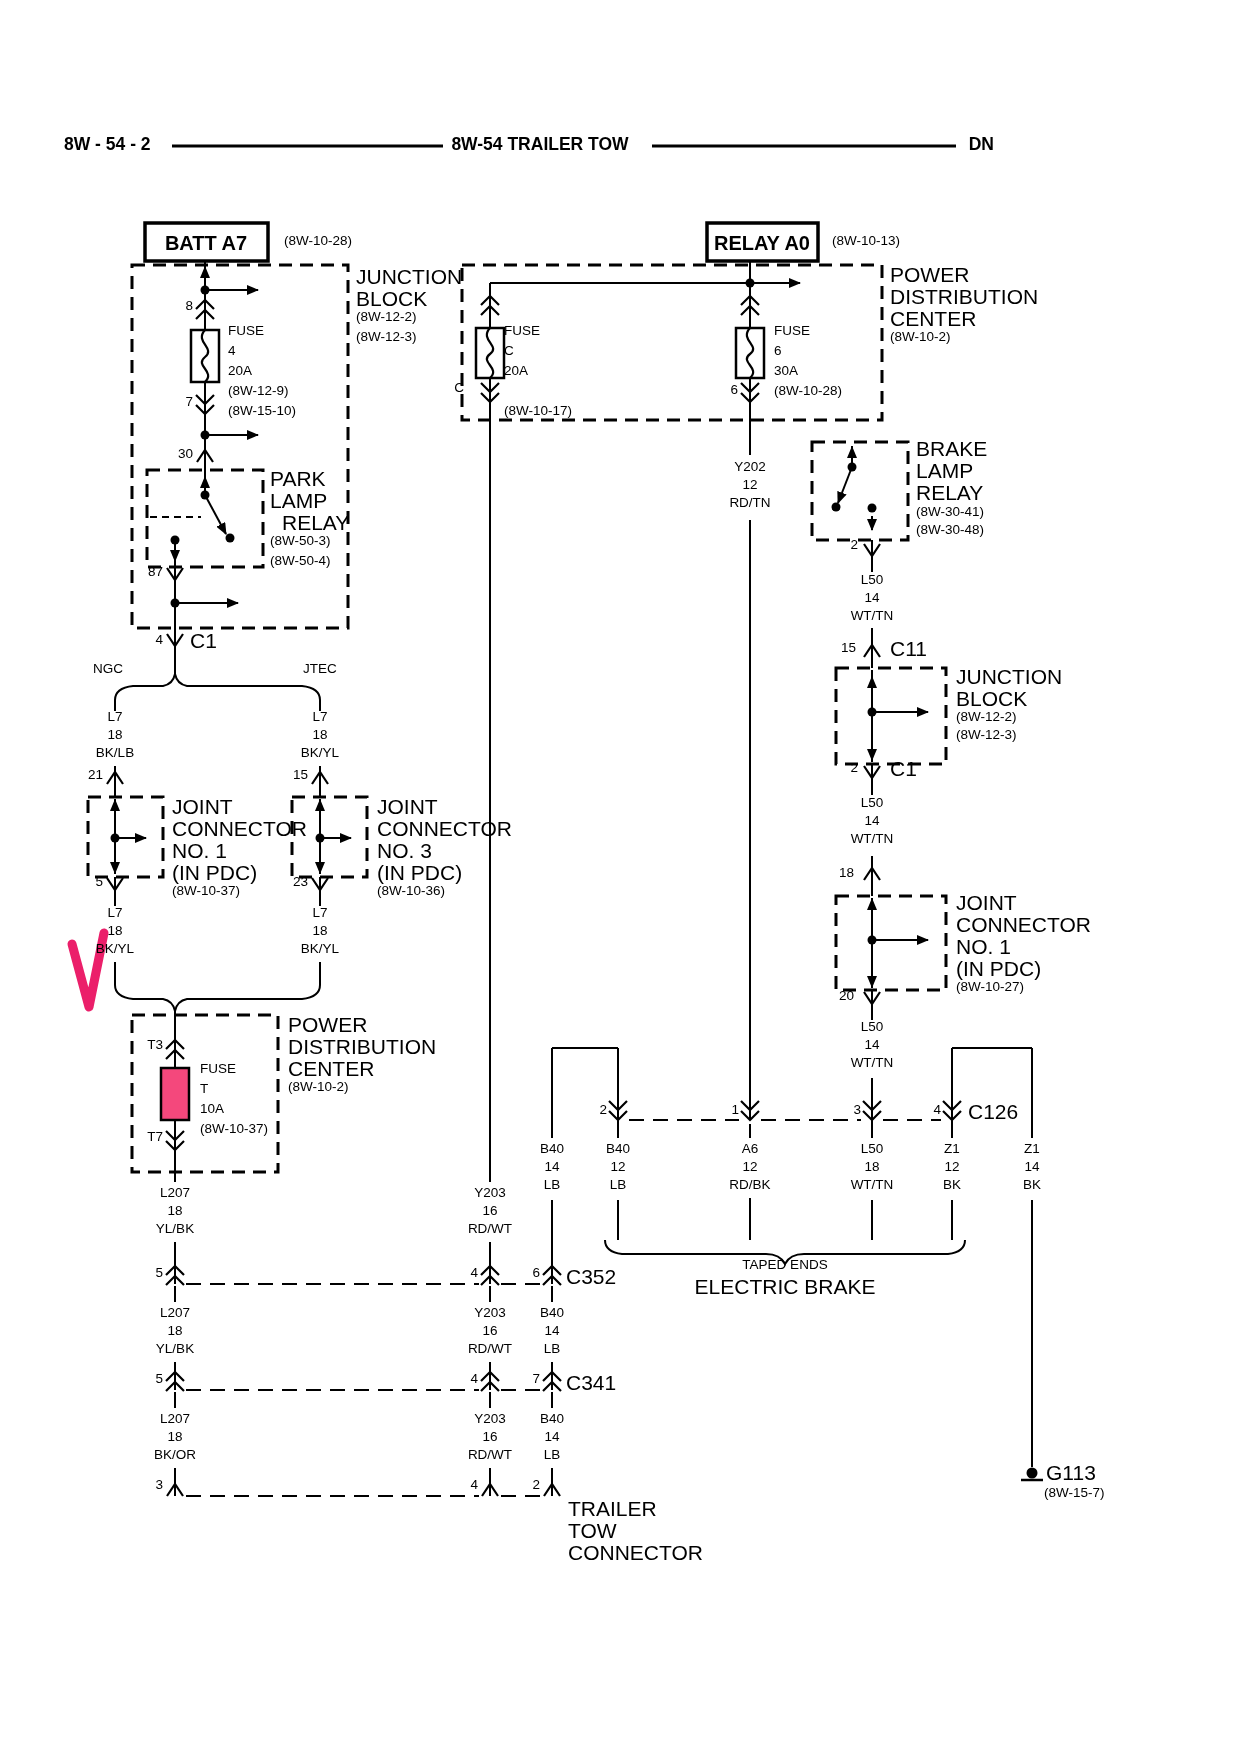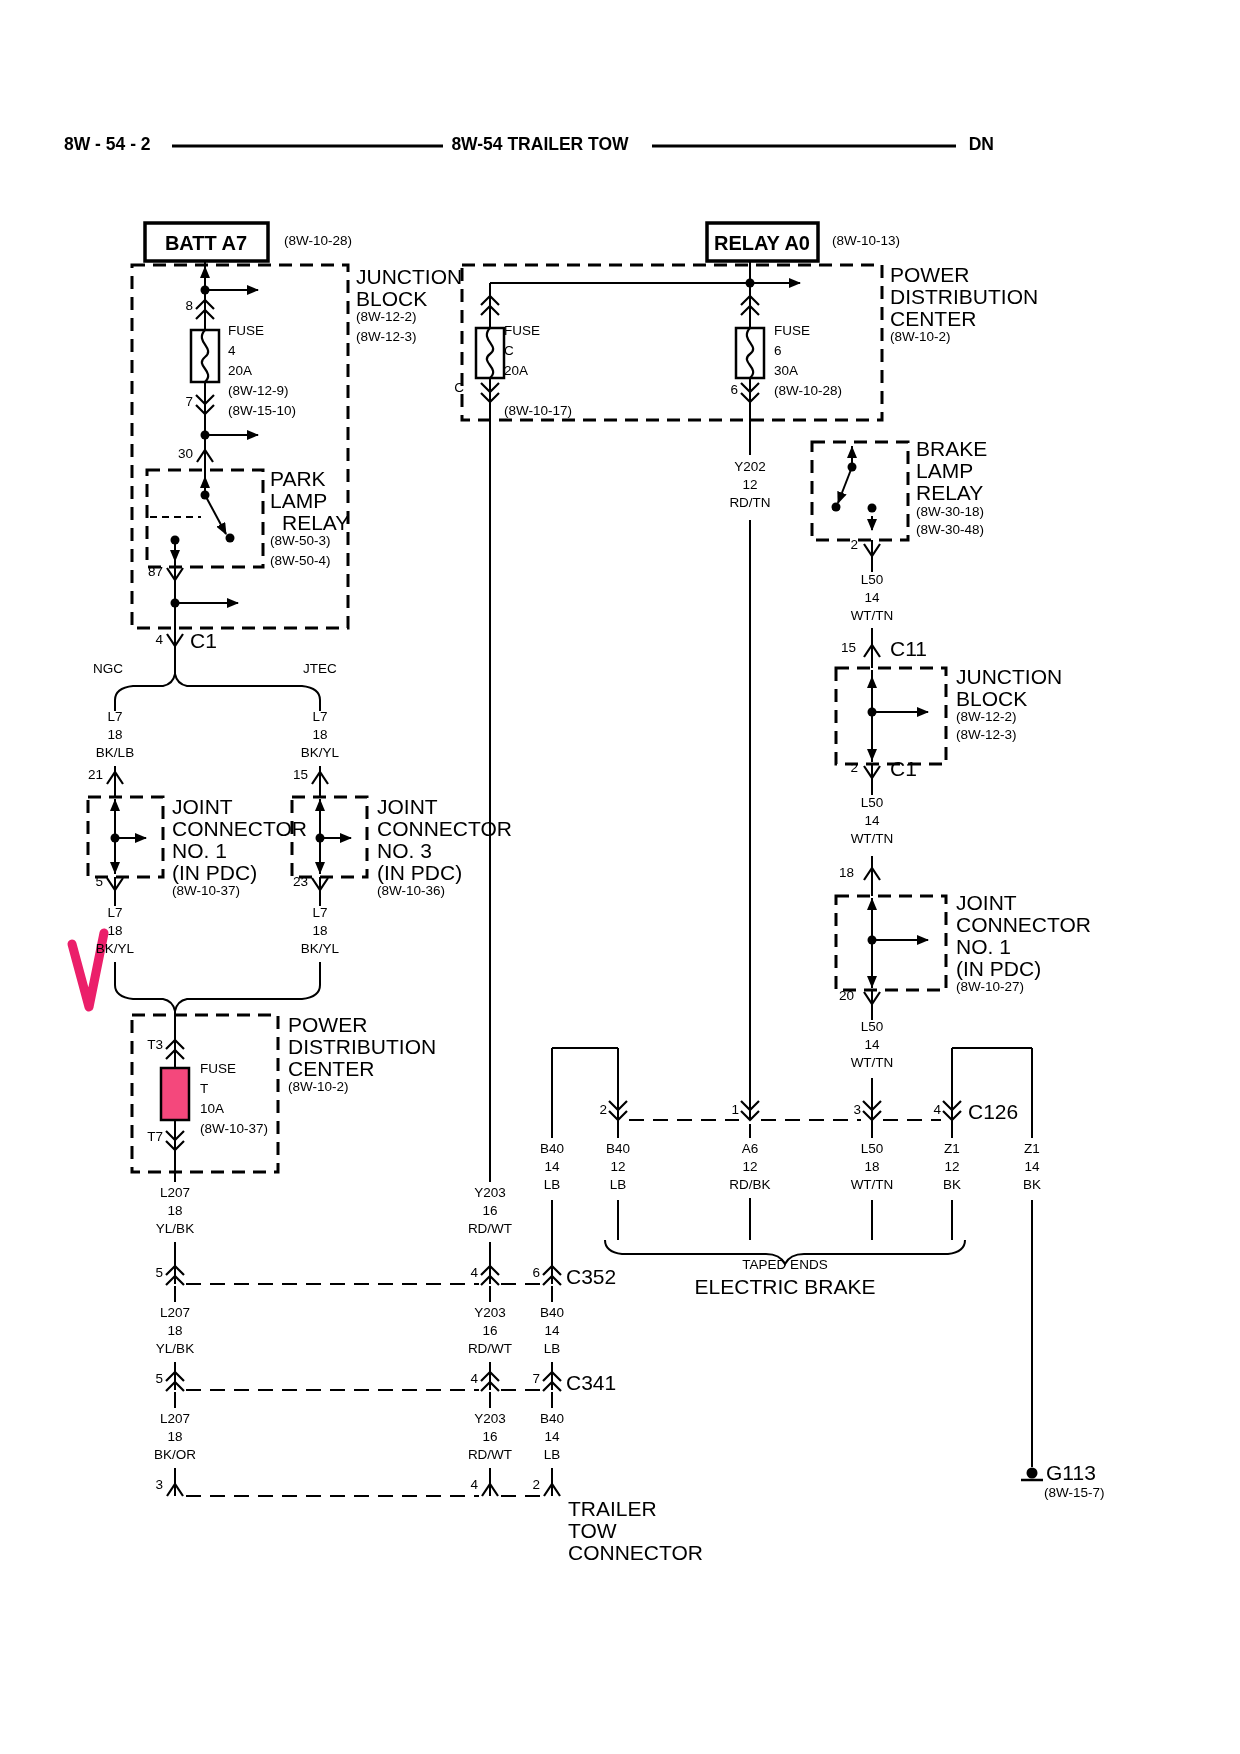--- a/index.html
+++ b/index.html
@@ -265,7 +265,7 @@
 <span class="L B" style="left:916px;top:438px">BRAKE</span>
 <span class="L B" style="left:916px;top:460px">LAMP</span>
 <span class="L B" style="left:916px;top:482px">RELAY</span>
-<span class="L" style="left:916px;top:505px">(8W-30-18)</span>
+<span class="L" style="left:916px;top:505px">(8W-30-41)</span>
 <span class="L" style="left:916px;top:523px">(8W-30-48)</span>
 <span class="L R" style="left:858px;top:538px">2</span>
 

